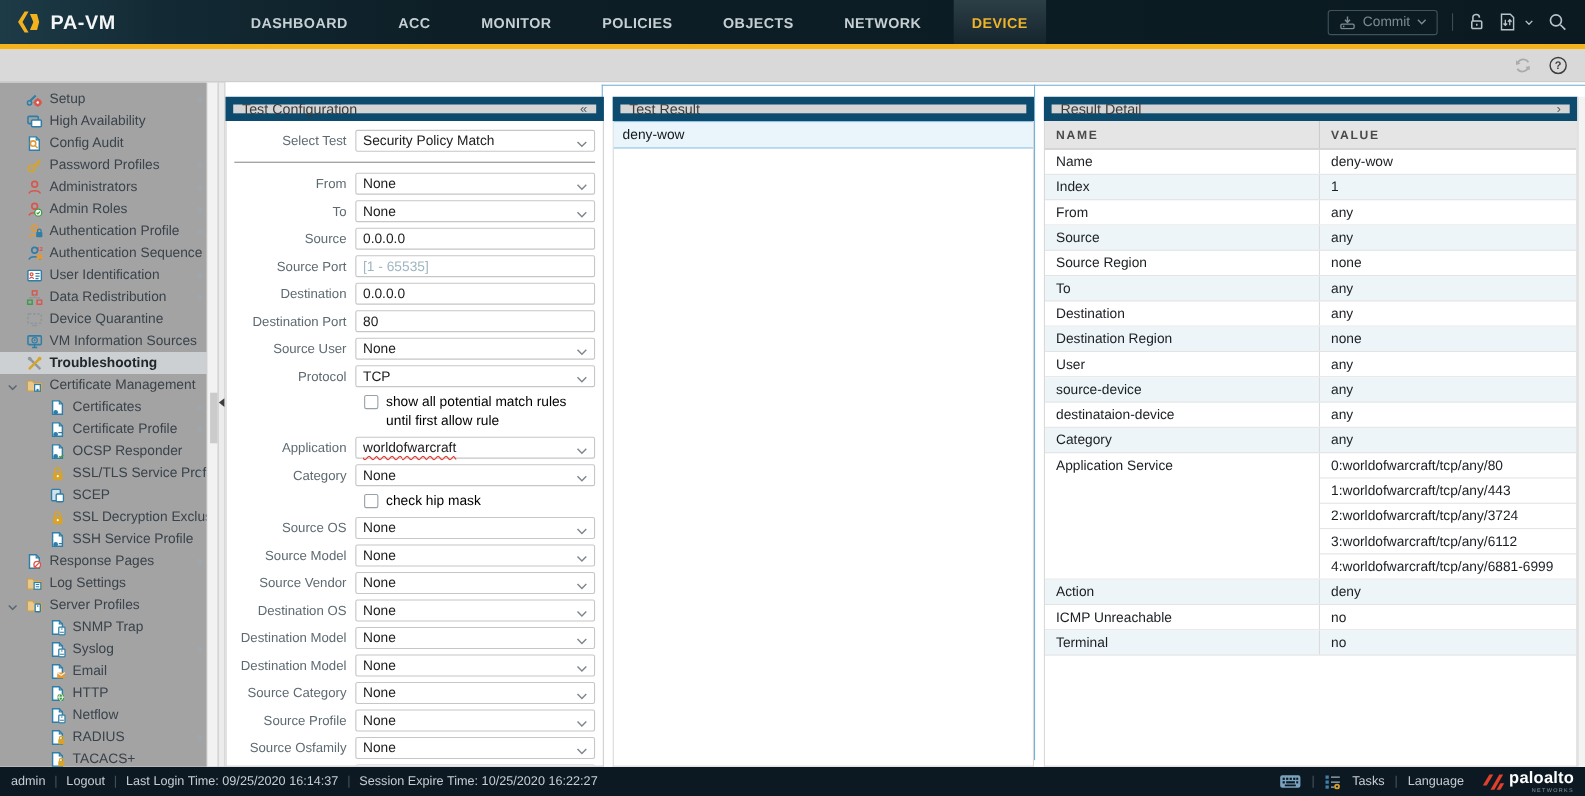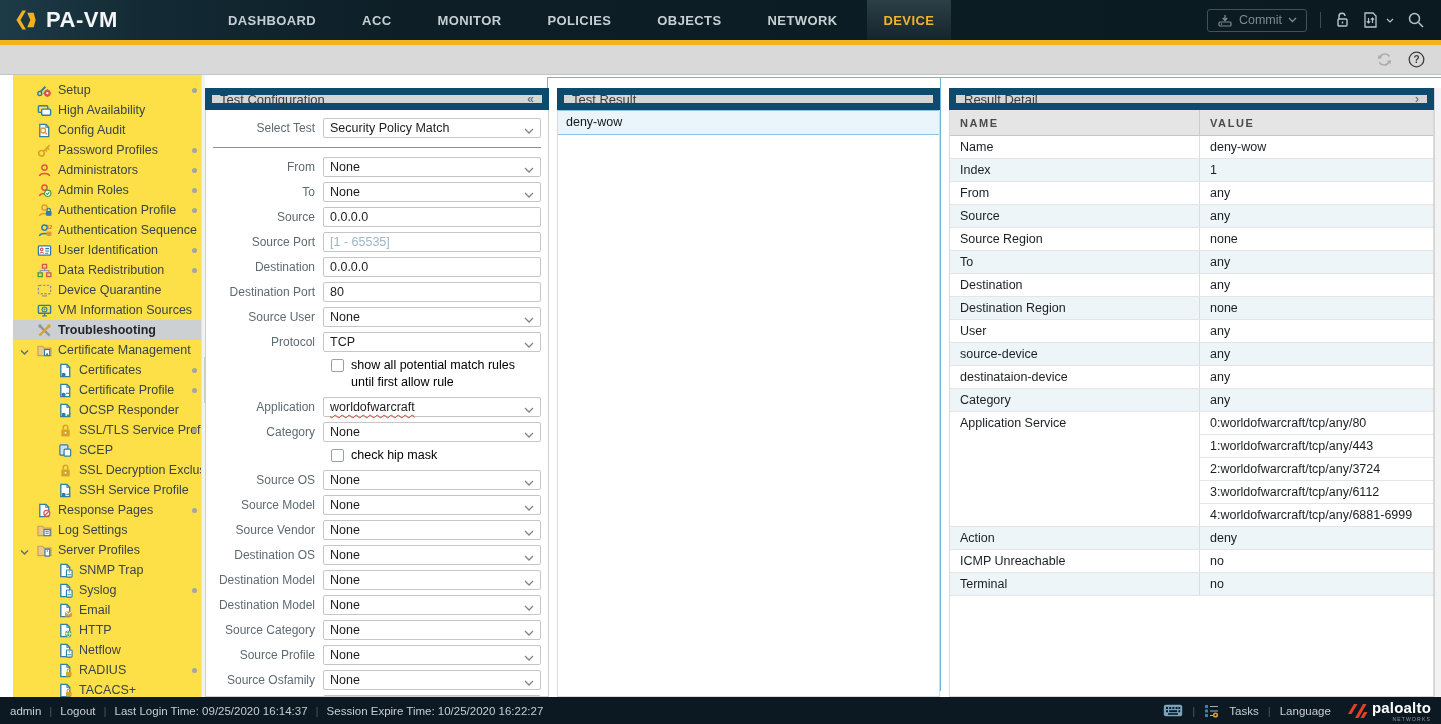--- a/index.html
+++ b/index.html
@@ -10,7 +10,7 @@
   .topnav { height:40px; display:flex; align-items:stretch; position:relative;
     background:linear-gradient(90deg,#1d3b47 0%,#132a34 10%,#0d1e26 28%,#0b1a21 100%); }
   .logo { display:flex; align-items:center; gap:8px; padding-left:14px; width:205px; flex:none; }
-  .logo-text { font-size:22px; font-weight:bold; color:#f3f5f6; letter-spacing:.5px; }
+  .logo-text { font-size:18px; font-weight:bold; color:#f3f5f6; letter-spacing:.5px; }
   .tabs { display:flex; }
   .tab { display:flex; align-items:center; padding:8px 17px; margin:0 6px; font-size:13px;
     font-weight:bold; color:#c6cfd3; letter-spacing:.4px; cursor:pointer; }

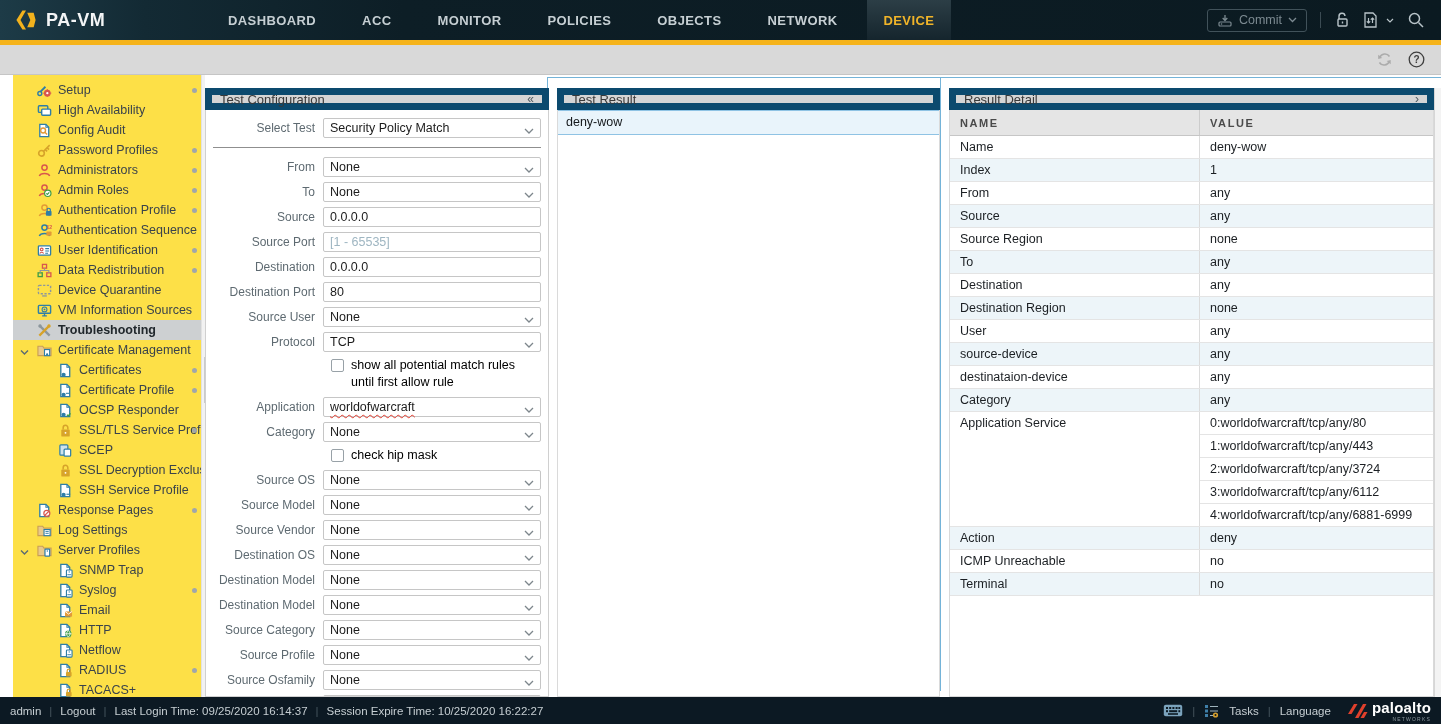--- a/index.html
+++ b/index.html
@@ -31,7 +31,7 @@
   .main { position:relative; height:622px; background:#fff; }
 
   
-  .sidebar { position:absolute; left:13px; top:0; width:205px; height:100%; background:#fde047; }
+  .sidebar { position:absolute; left:0; top:0; width:205px; height:100%; background:#a3a3a3; }
   .side-list { padding-top:5px; width:188px; height:100%; overflow:hidden; }
   .side-item { height:20px; display:flex; align-items:center; font-size:12.5px; color:#3a434b;
     position:relative; padding-left:24px; gap:6px; cursor:pointer; white-space:nowrap; }

